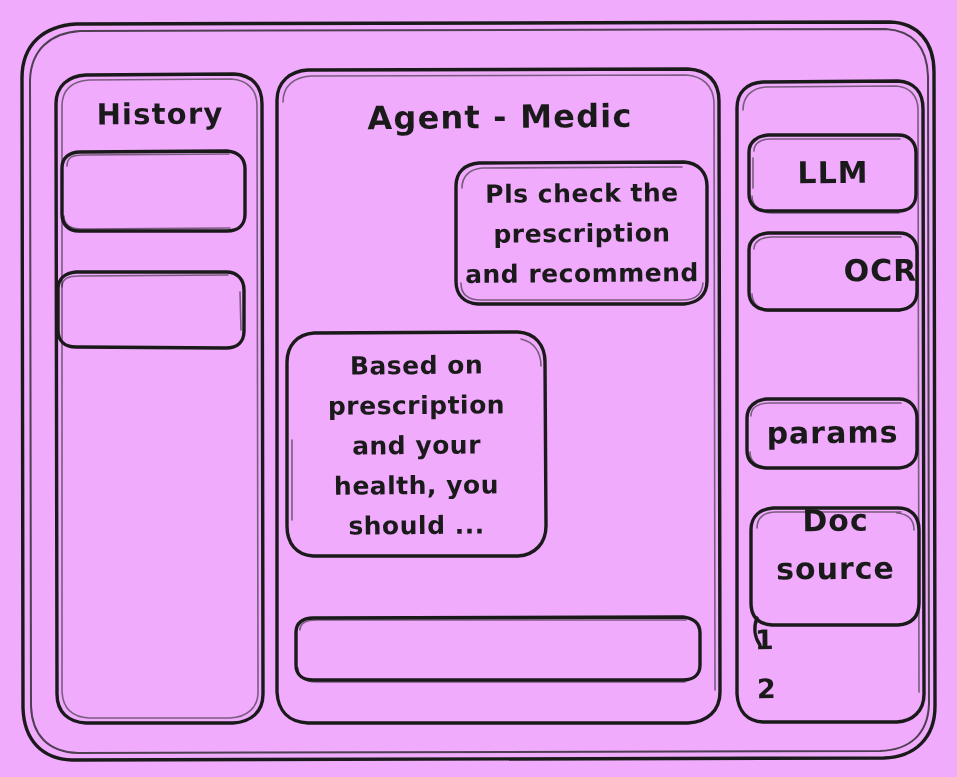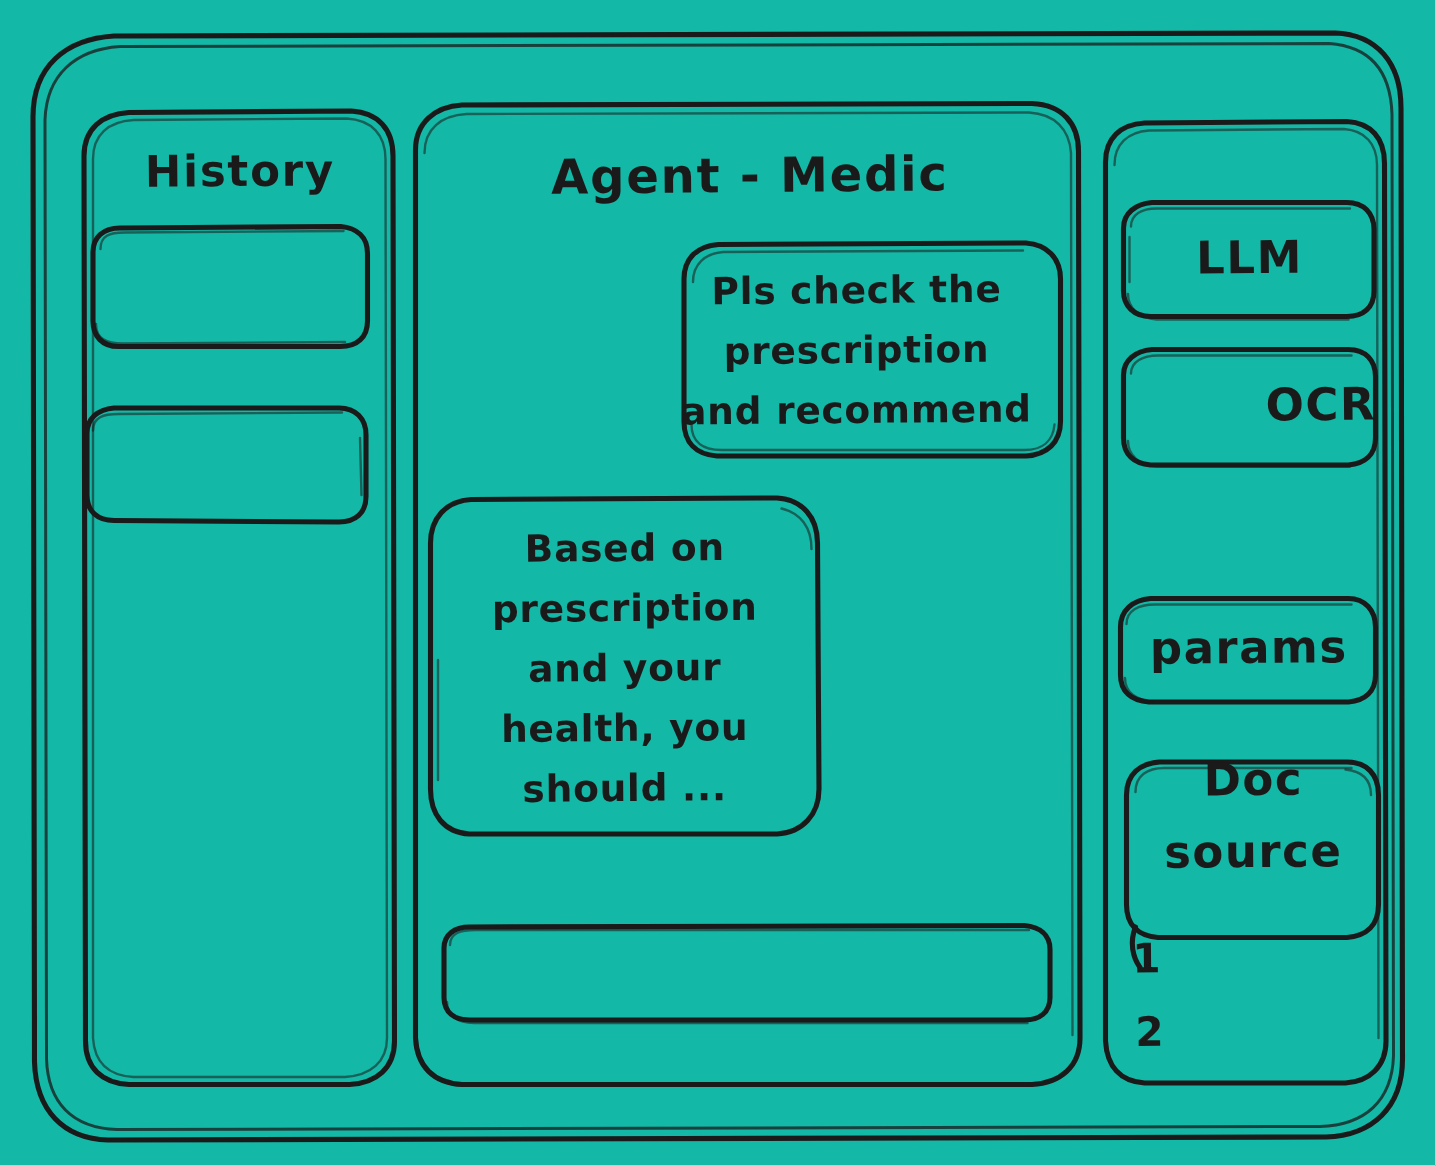--- a/index.html
+++ b/index.html
@@ -17,7 +17,7 @@
     position: relative;
     width: 957px;
     height: 777px;
-    background: #14b8a6;
+    background: #f0abfc;
   }
   
   #sketch {

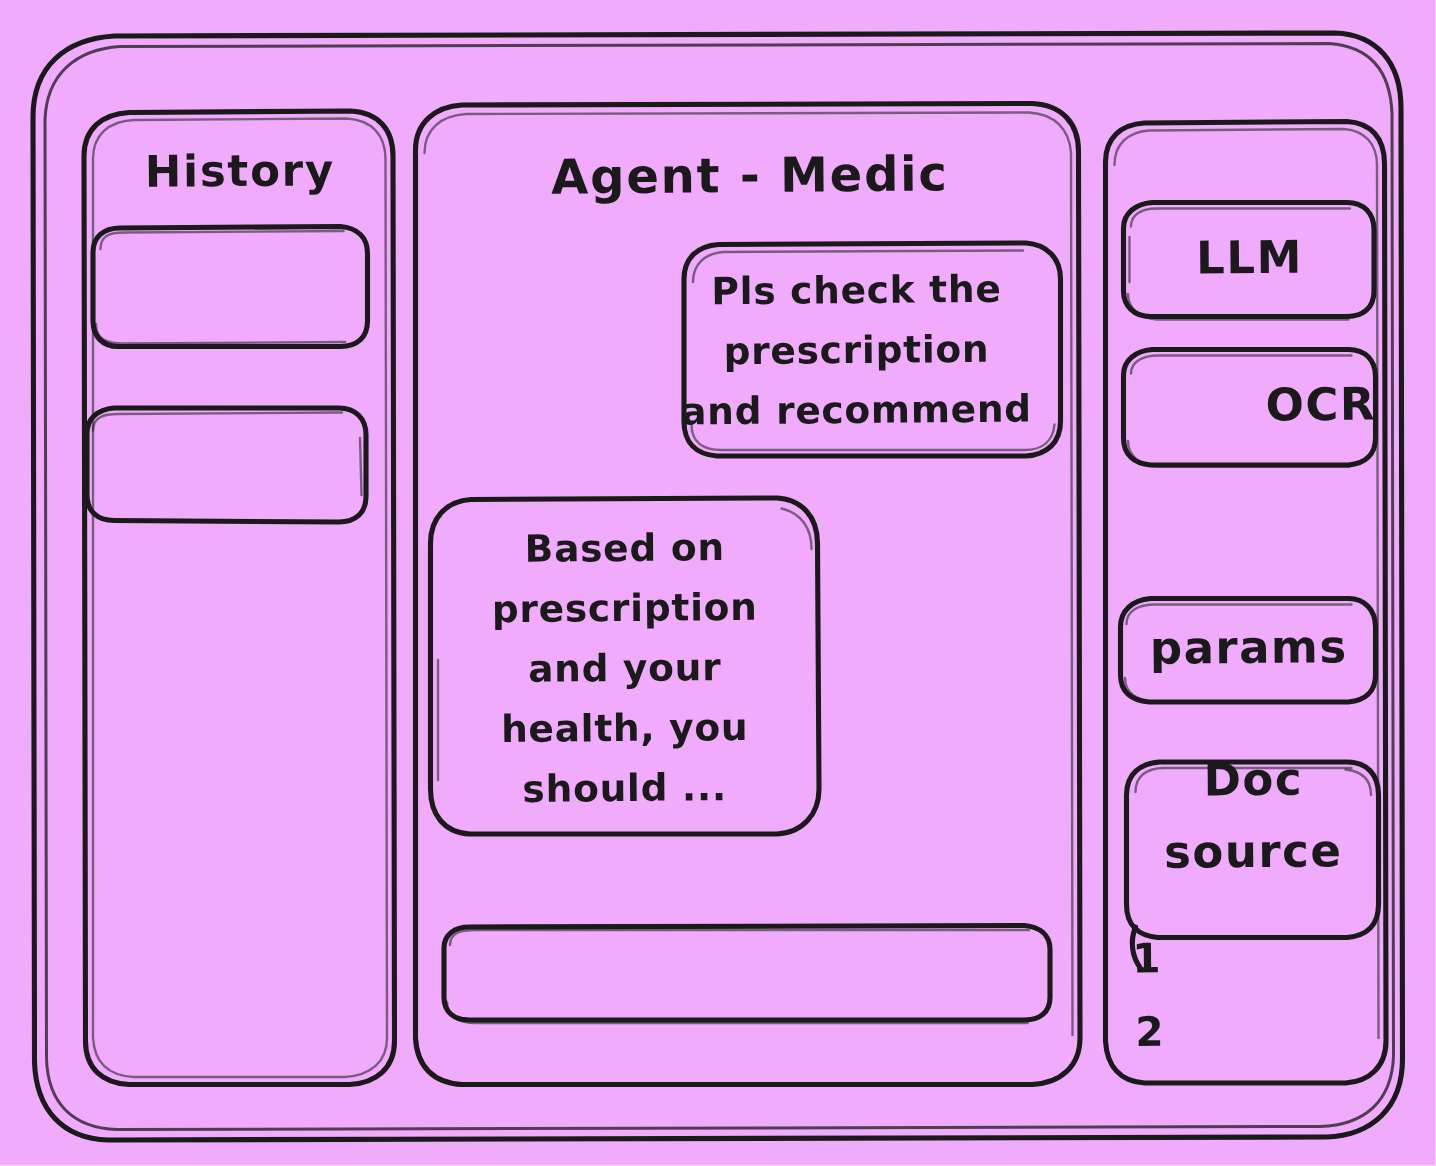--- a/index.html
+++ b/index.html
@@ -265,7 +265,7 @@
 
   <div class="txt panel-title" style="left:290px; top:97px; width:420px; font-size:32px;">Agent - Medic</div>
 
-  <div class="hit" style="left:445px; top:162px; width:252px; height:124px;">
+  <div class="hit" style="left:456px; top:162px; width:252px; height:124px;">
     <div class="txt bubble-text" style="left:0; top:16px; width:252px;">Pls check the</div>
     <div class="txt bubble-text" style="left:0; top:56px; width:252px;">prescription</div>
     <div class="txt bubble-text" style="left:0; top:96px; width:252px;">and recommend</div>

